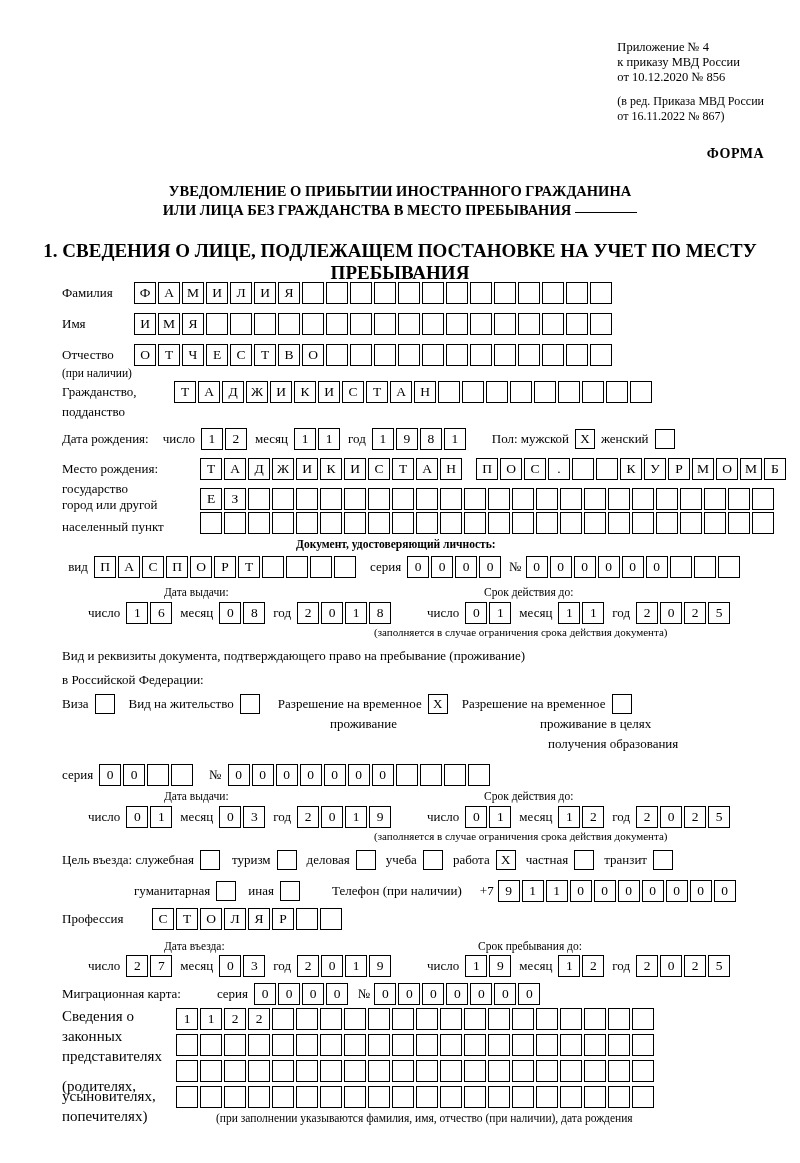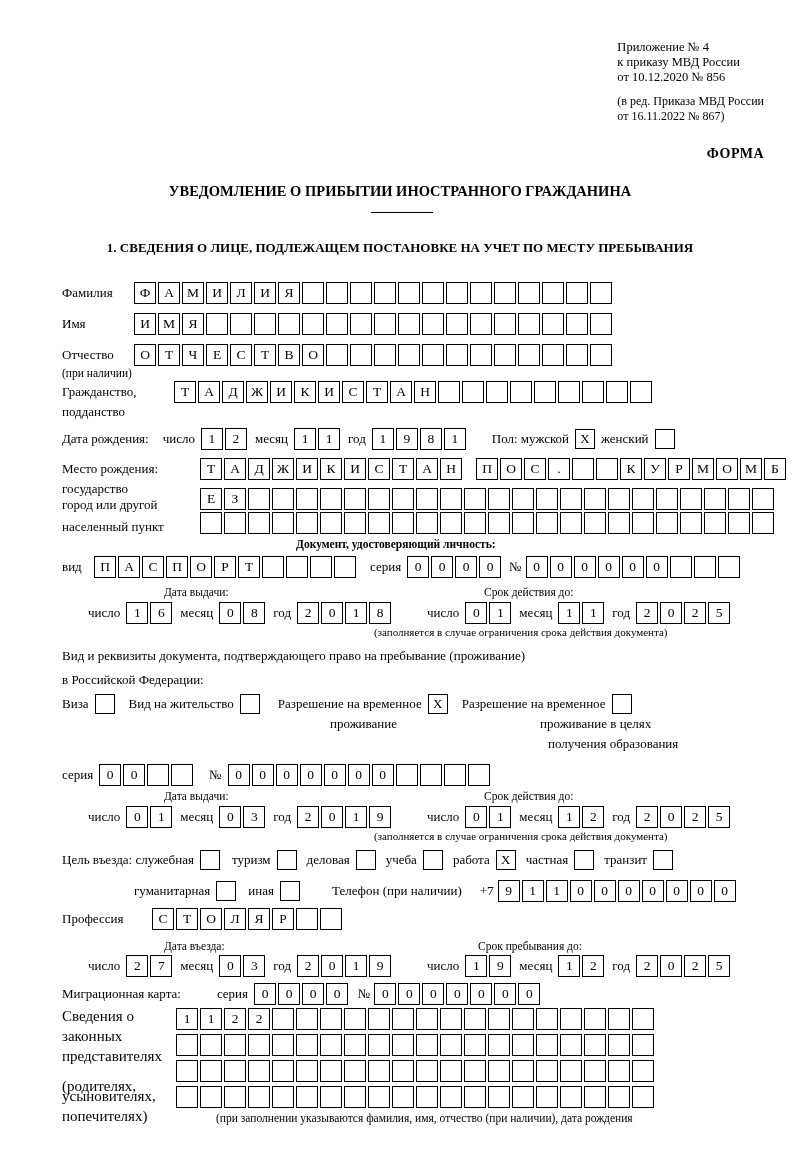--- a/index.html
+++ b/index.html
@@ -47,7 +47,7 @@
 
   <div class="title">
     <div>УВЕДОМЛЕНИЕ О ПРИБЫТИИ ИНОСТРАННОГО ГРАЖДАНИНА</div>
-    <div><span class="ln"></span></div>
+    <div><span>ИЛИ ЛИЦА БЕЗ ГРАЖДАНСТВА В МЕСТО ПРЕБЫВАНИЯ</span><span class="ln"></span></div>
   </div>
 
   <div class="sect1">1. СВЕДЕНИЯ О ЛИЦЕ, ПОДЛЕЖАЩЕМ ПОСТАНОВКЕ НА УЧЕТ ПО МЕСТУ ПРЕБЫВАНИЯ</div>

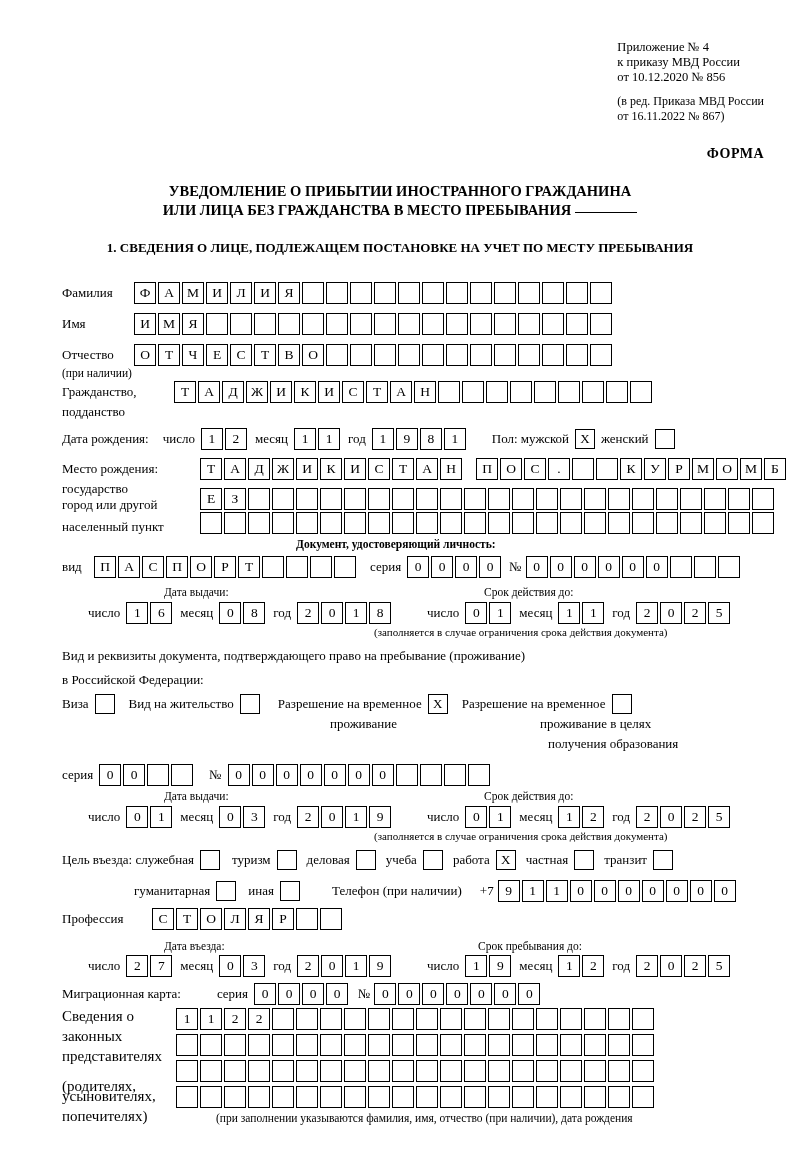--- a/index.html
+++ b/index.html
@@ -13,7 +13,7 @@
 
   .title{position:absolute;left:0;right:0;top:182px;text-align:center;font-weight:bold;font-size:14.5px;line-height:19px;}
   .title .ln{display:inline-block;width:62px;border-bottom:1px solid #000;vertical-align:2px;margin-left:4px;}
-  .sect1{position:absolute;left:0;right:0;top:240px;text-align:center;font-weight:bold;font-size:13px;}
+  .sect1{position:absolute;left:0;right:0;top:240px;text-align:center;font-weight:bold;font-size:19px;}
 
   .lbl{font-size:13px;}
   .small{font-size:11.5px;}

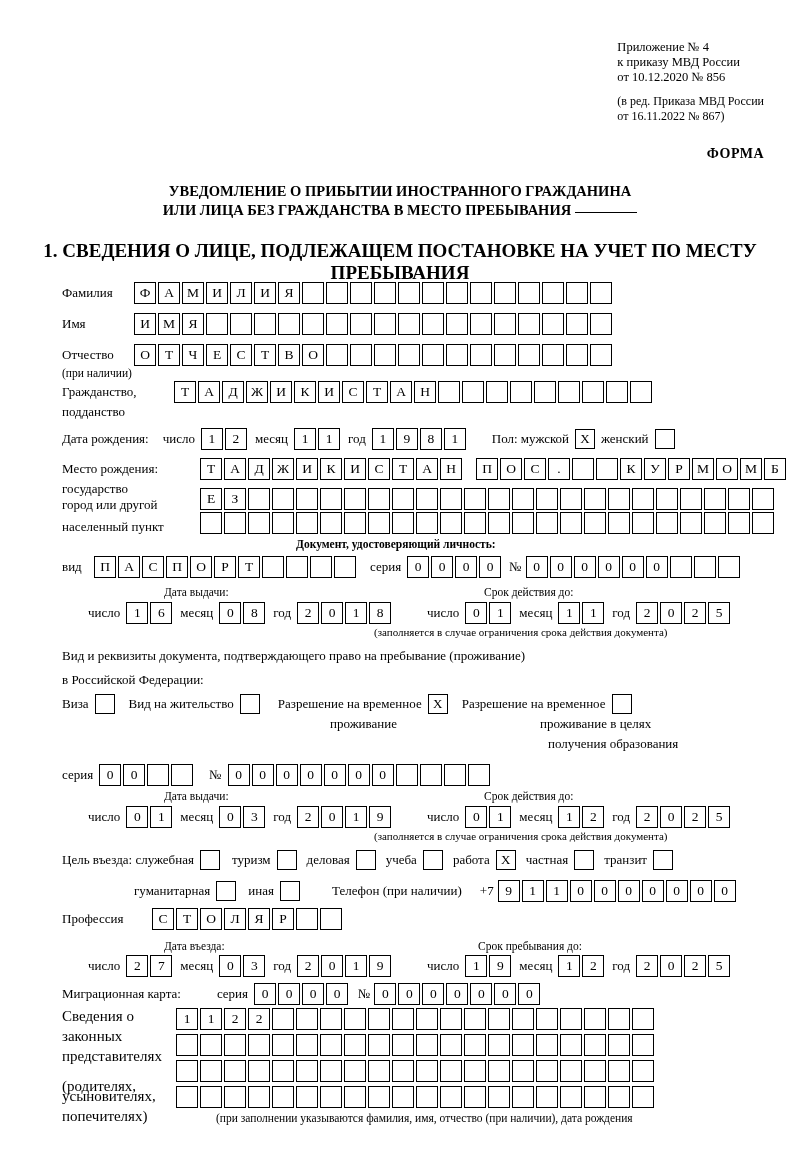--- a/index.html
+++ b/index.html
@@ -280,7 +280,7 @@
   <div style="position:absolute;left:296px;top:538px;" class="small bold">Документ, удостоверяющий личность:</div>
 
   <div class="row" style="left:62px;top:556px;">
-    <span class="lbl" style="width:32px;">вид</span>
+    <span class="lbl" style="width:32px;text-align:center;">вид</span>
     <span class="boxes">
         <span class="cell">П</span>
         <span class="cell">А</span>

